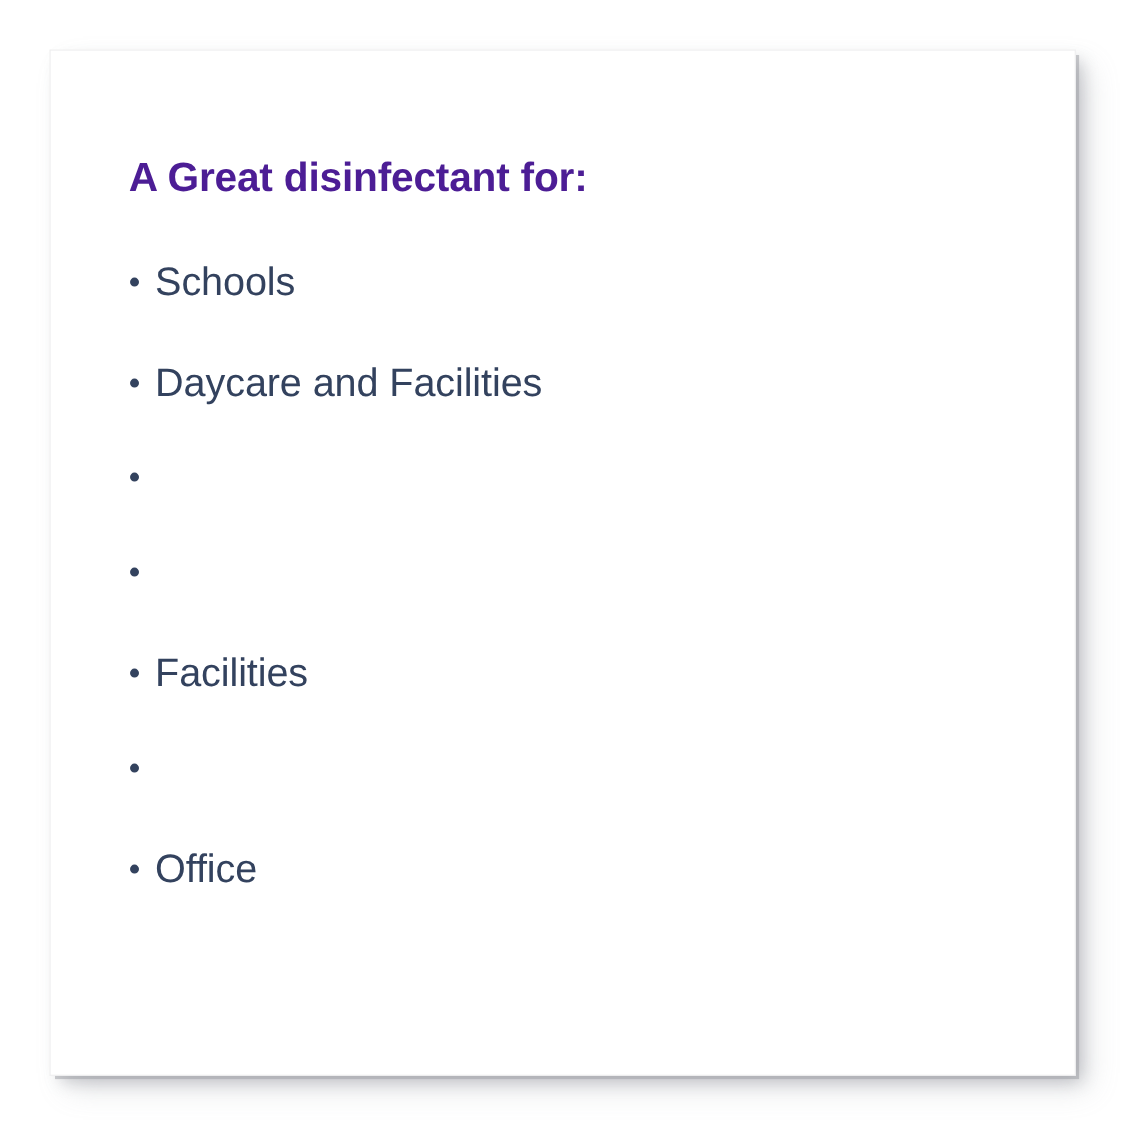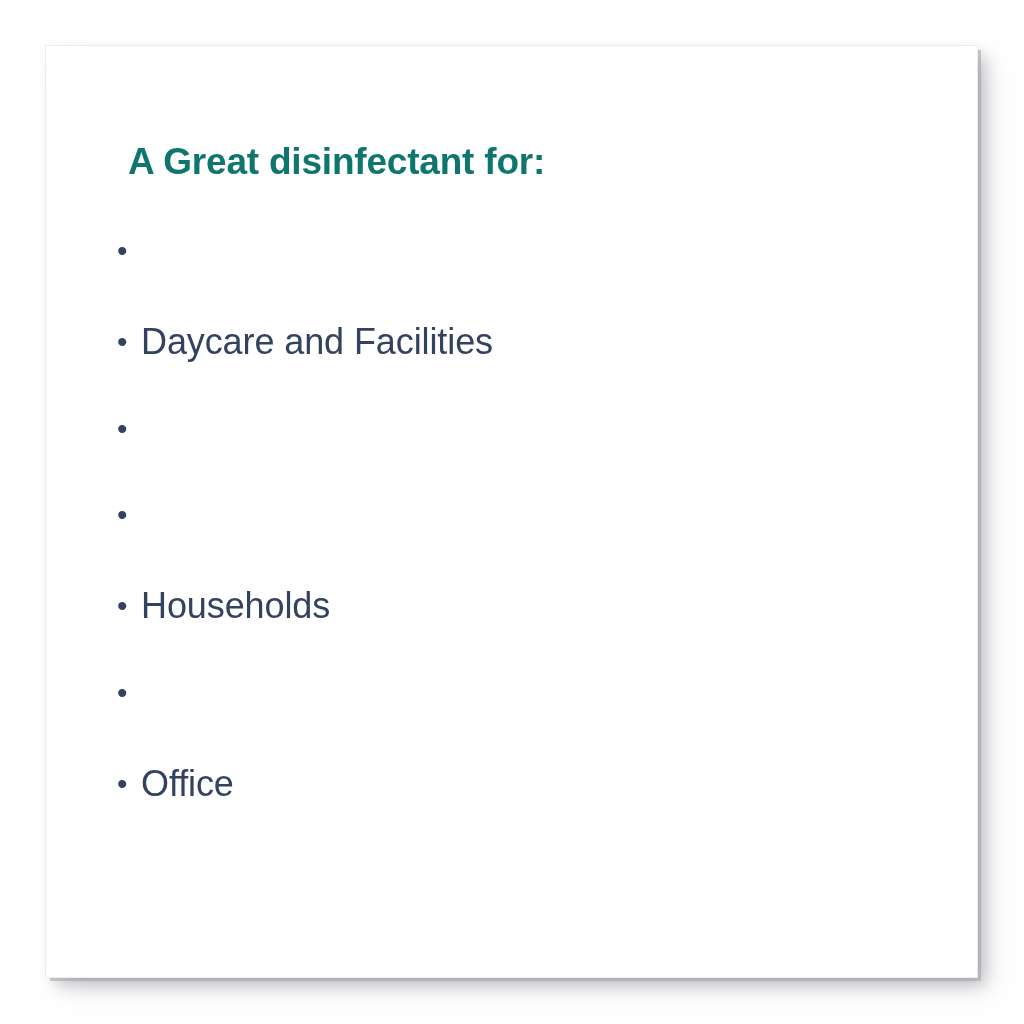--- a/index.html
+++ b/index.html
@@ -48,10 +48,10 @@
   .heading {
     font-size: 37px;
     font-weight: 700;
-    color: #0f766e;
+    color: #4c1d95;
     letter-spacing: -0.2px;
     line-height: 1.15;
-    margin: 0 0 54px 11px;
+    margin: 0 0 54px 0;
     white-space: nowrap;
   }
 

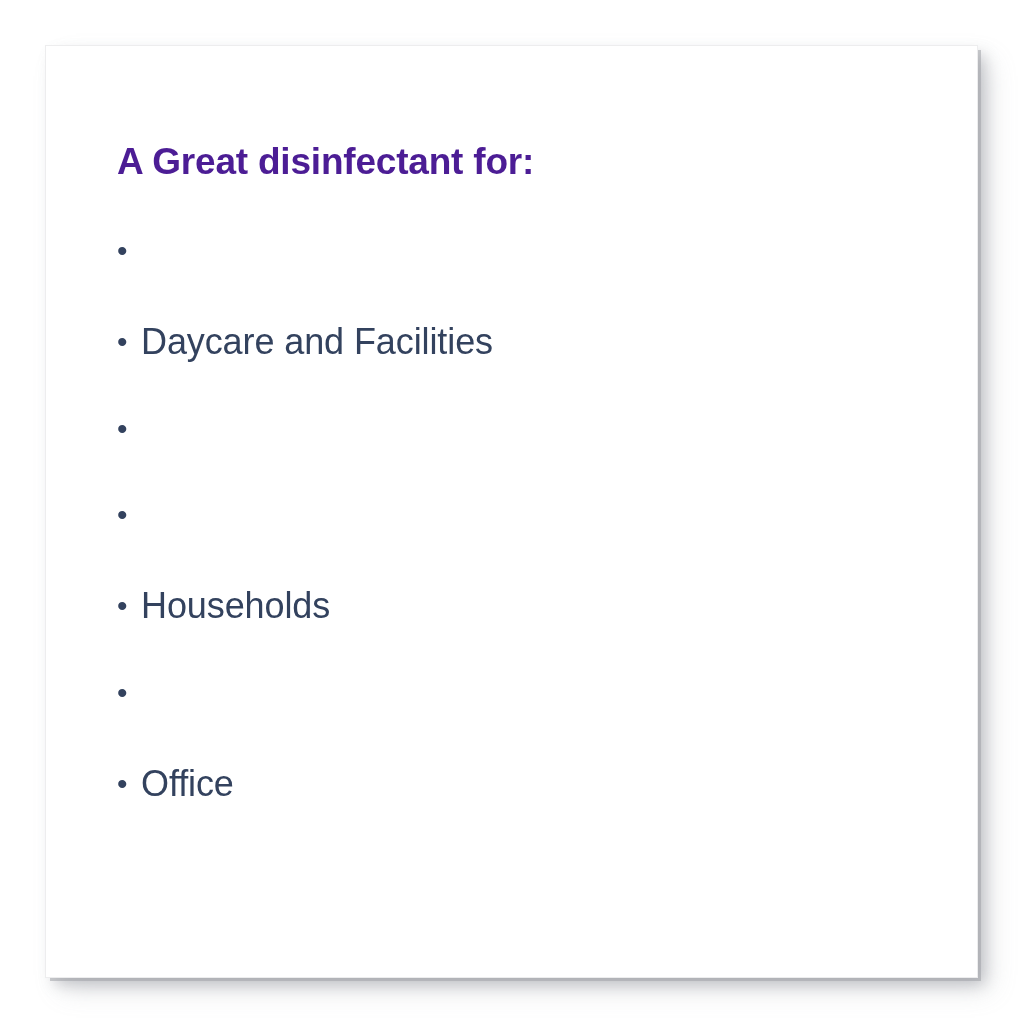--- a/index.html
+++ b/index.html
@@ -103,6 +103,7 @@
 
         <li class="bullet-item">
           <span class="bullet-mark">•</span>
+          <span class="bullet-text">Schools</span>
         </li>
 
         <li class="bullet-item">

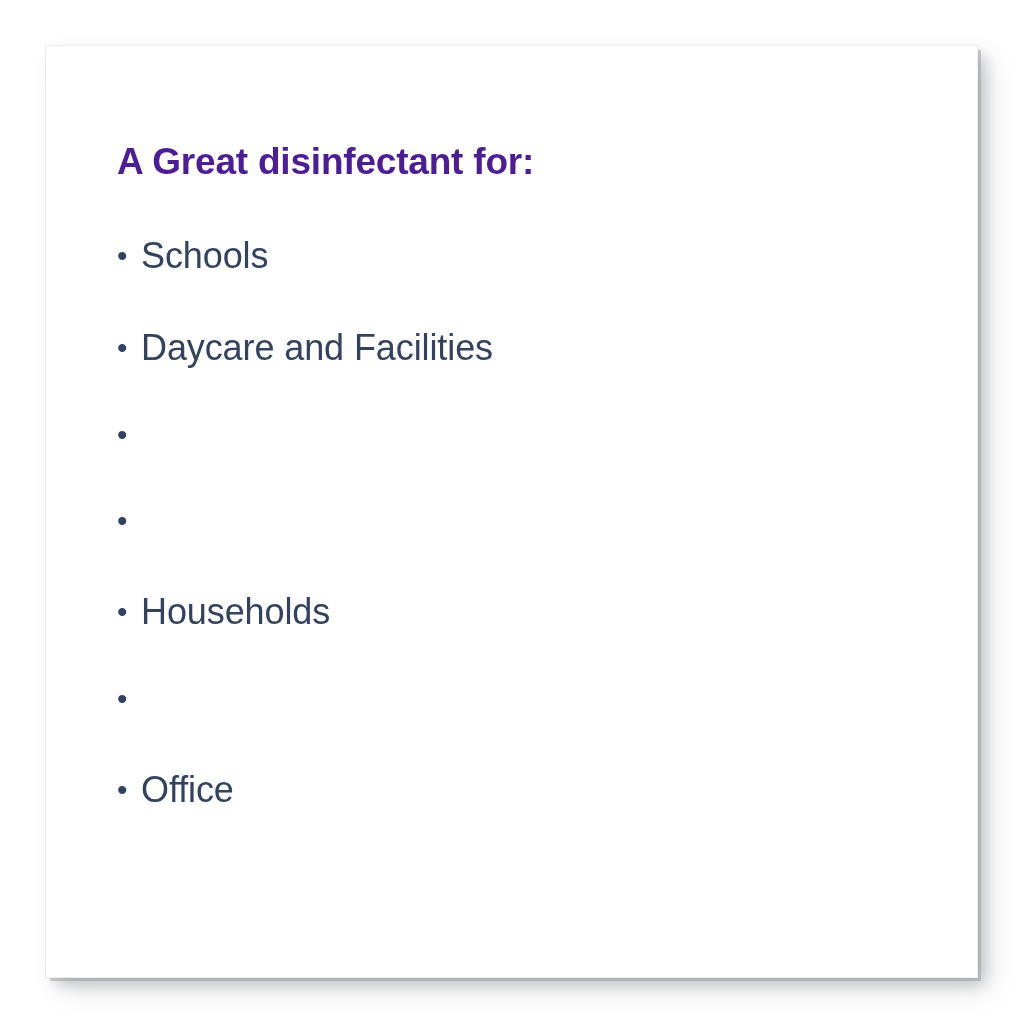--- a/index.html
+++ b/index.html
@@ -121,7 +121,7 @@
 
         <li class="bullet-item">
           <span class="bullet-mark">•</span>
-          <span class="bullet-text">Households</span>
+          <span class="bullet-text">Facilities</span>
         </li>
 
         <li class="bullet-item">

